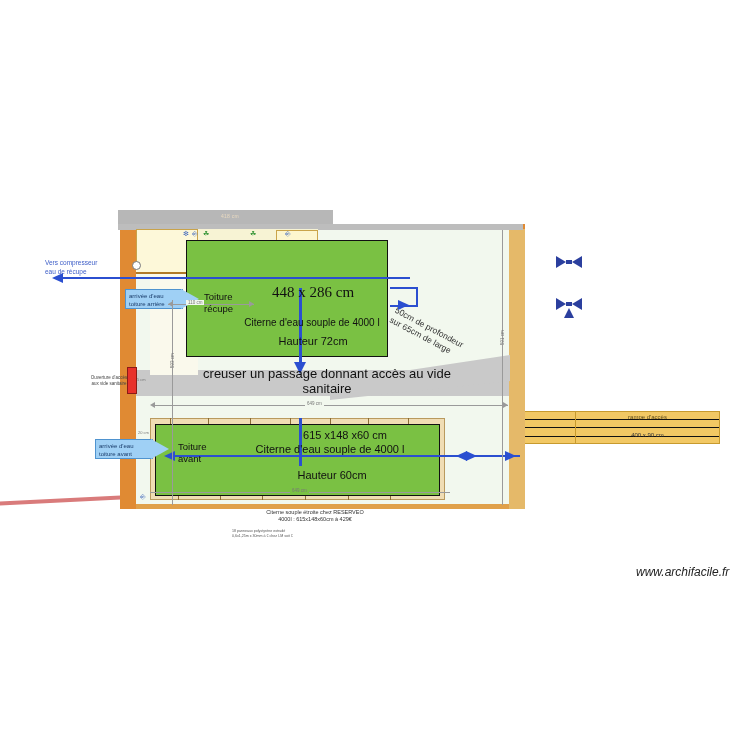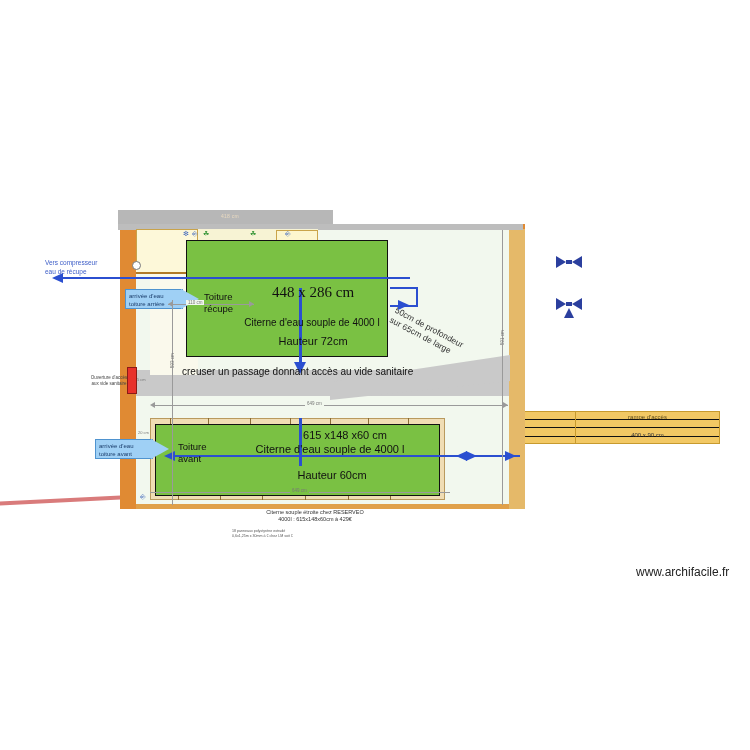--- a/index.html
+++ b/index.html
@@ -112,7 +112,7 @@
       font-family:"Liberation Serif",serif;}
   #lbl-cit-rear{left:222px;top:317px;width:180px;font-size:10px;text-align:center;}
   #lbl-haut-rear{left:238px;top:335px;width:150px;font-size:11px;text-align:center;}
-  #lbl-creuser-mid{left:182px;top:366px;width:290px;font-size:10px;}
+  #lbl-creuser-mid{left:182px;top:366px;width:290px;font-size:13px;text-align:center;}
   #lbl-dim-front{left:270px;top:429px;width:150px;font-size:11px;text-align:center;}
   #lbl-cit-front{left:240px;top:443px;width:180px;font-size:11px;text-align:center;}
   #lbl-haut-front{left:262px;top:469px;width:140px;font-size:11px;text-align:center;}

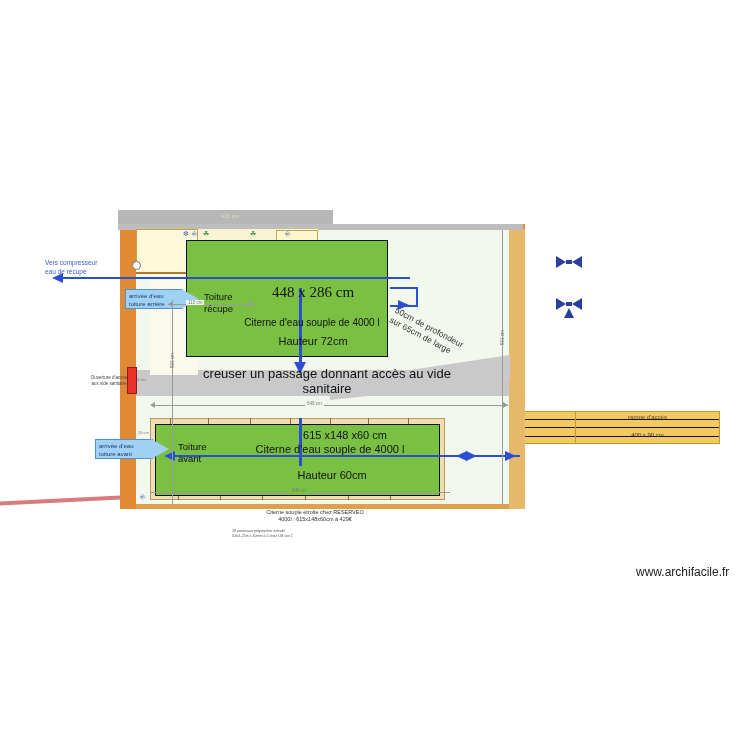--- a/index.html
+++ b/index.html
@@ -120,7 +120,7 @@
   #cap-line2{left:225px;top:516px;width:180px;text-align:center;font-size:5.5px;color:#333;}
   #cap-line3{left:232px;top:529px;width:150px;font-size:3.6px;color:#555;}
   #cap-line4{left:232px;top:534px;width:150px;font-size:3.6px;color:#555;}
-  #watermark{left:636px;top:565px;font-size:12px;color:#222;}
+  #watermark{left:636px;top:565px;font-size:12px;color:#222;font-style:italic;}
 
   
   .dimline{position:absolute;background:#9a9a9a;}

